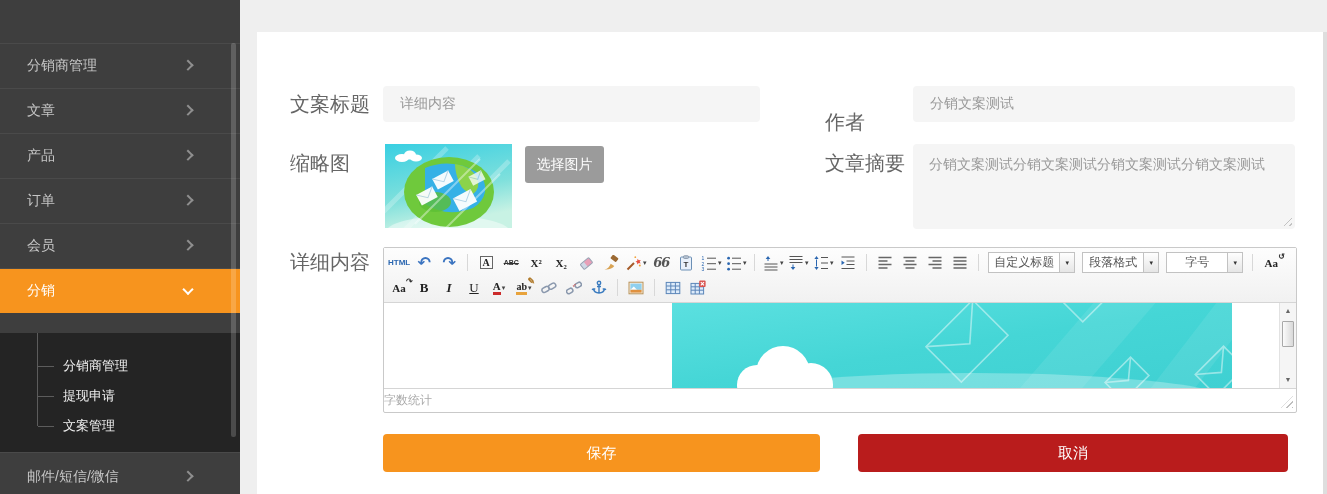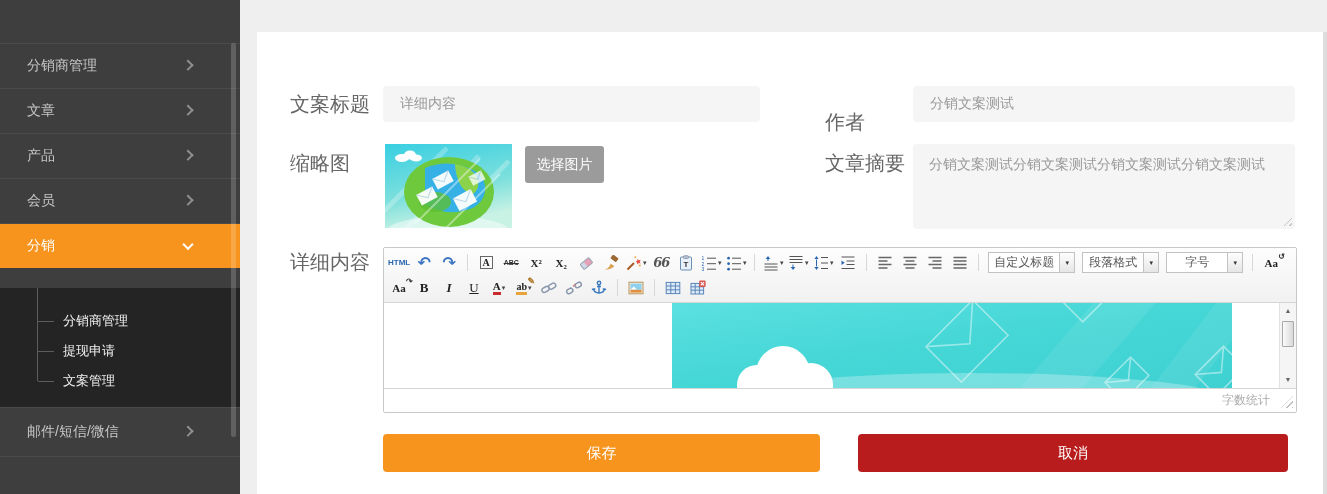--- a/index.html
+++ b/index.html
@@ -107,6 +107,10 @@
       <span class="chev"></span>
     </div>
     <div class="mitem">
+      <span>订单</span>
+      <span class="chev"></span>
+    </div>
+    <div class="mitem">
       <span>会员</span>
       <span class="chev"></span>
     </div>

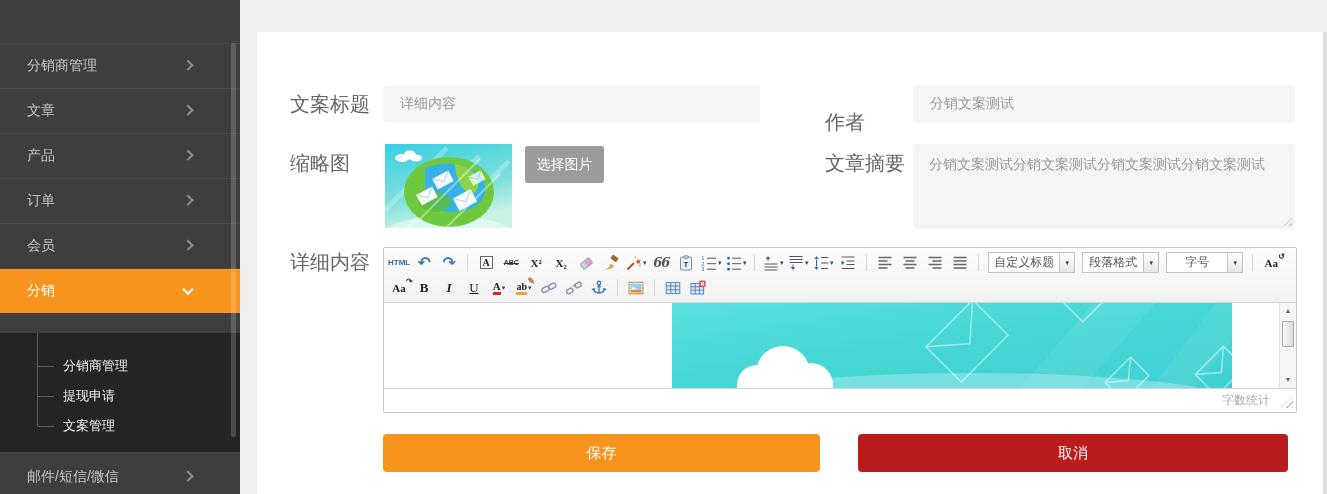--- a/index.html
+++ b/index.html
@@ -82,7 +82,7 @@
   .esb .th { position:absolute; left:2px; top:18px; width:12px; height:26px; border:1px solid #a9a9a9; border-radius:1px;
              background:linear-gradient(90deg,#fbfbfb,#d9d9d9); cursor:grab; }
   .estatus { height:23px; border-top:1px solid #d5d5d5; position:relative; background:#fff;
-             font-size:12px; color:#aaa; text-align:right; line-height:22px; padding-right:26px; }
+             font-size:12px; color:#aaa; text-align:left; line-height:22px; padding-right:26px; }
   .grip { position:absolute; right:3px; bottom:3px; width:12px; height:12px;
           background:repeating-linear-gradient(135deg,#bfbfbf 0 1px,transparent 1px 4px);
           clip-path:polygon(100% 0,100% 100%,0 100%); }

